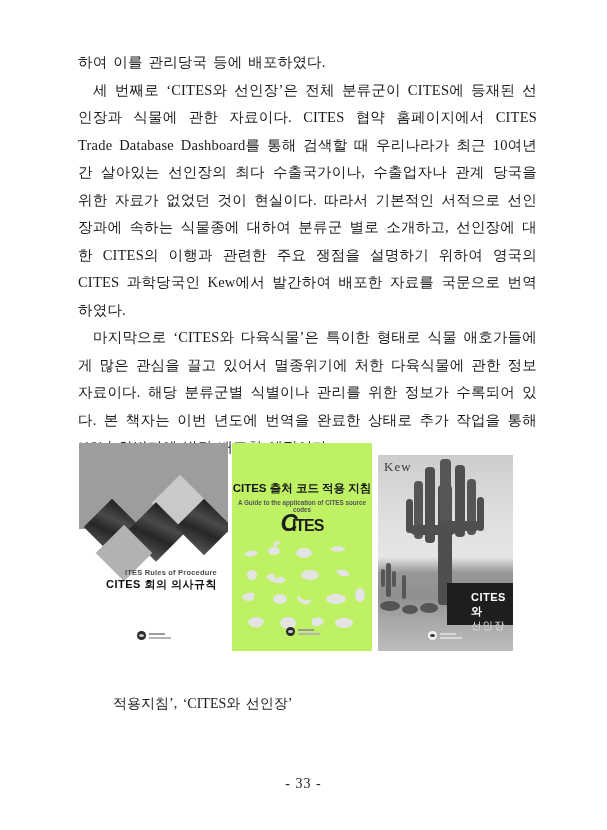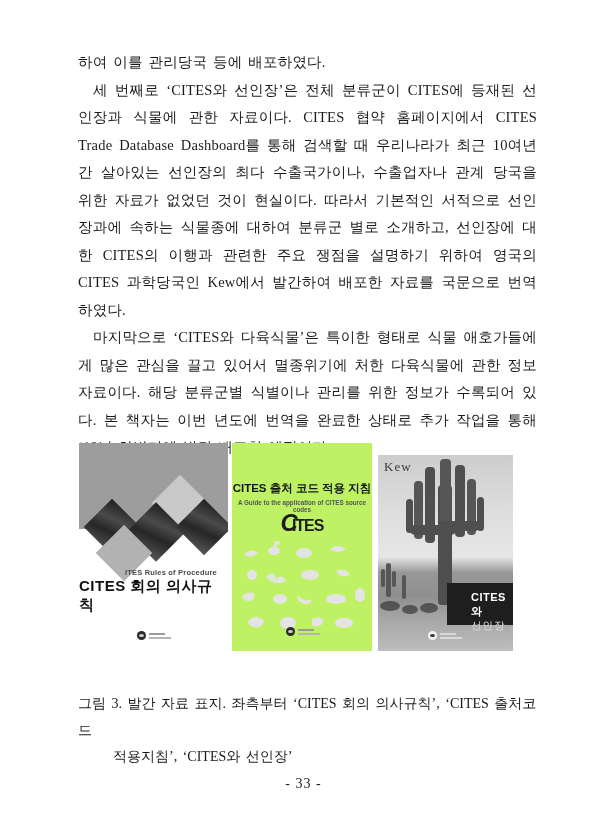--- a/index.html
+++ b/index.html
@@ -31,7 +31,7 @@
   }
   .c1-title-ko{
     position:absolute;right:11px;top:134px;font-family:"Liberation Sans","DejaVu Sans",sans-serif;
-    font-size:15px;font-weight:bold;color:#101010;letter-spacing:.5px;
+    font-size:11px;font-weight:bold;color:#101010;letter-spacing:.5px;
   }
   
   .gov{position:absolute;display:flex;align-items:center;gap:3px;}

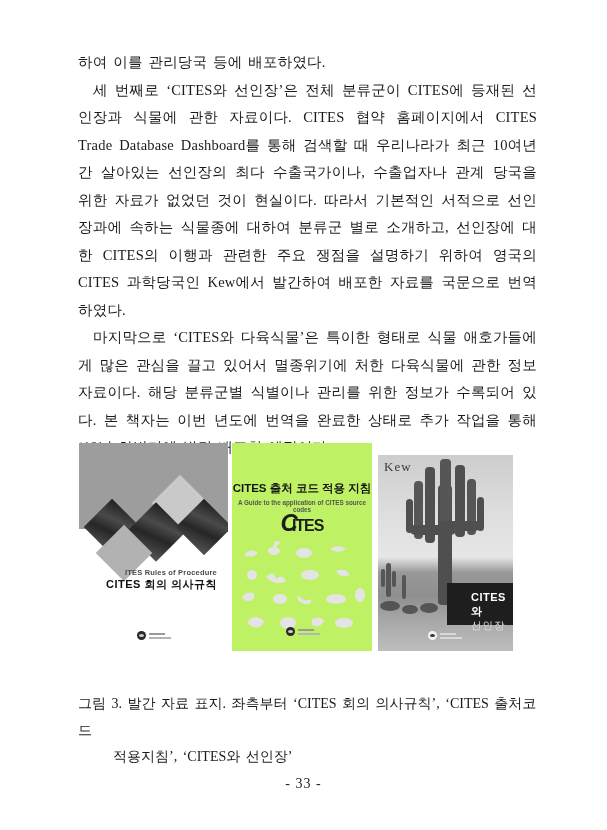--- a/index.html
+++ b/index.html
@@ -191,7 +191,6 @@
   </div>
 
   <div class="caption">
-    <div class="cap1">그림 3. 발간 자료 표지. 좌측부터 ‘CITES 회의 의사규칙’, ‘CITES 출처코드</div>
     <div class="cap2">적용지침’, ‘CITES와 선인장’</div>
   </div>
 

